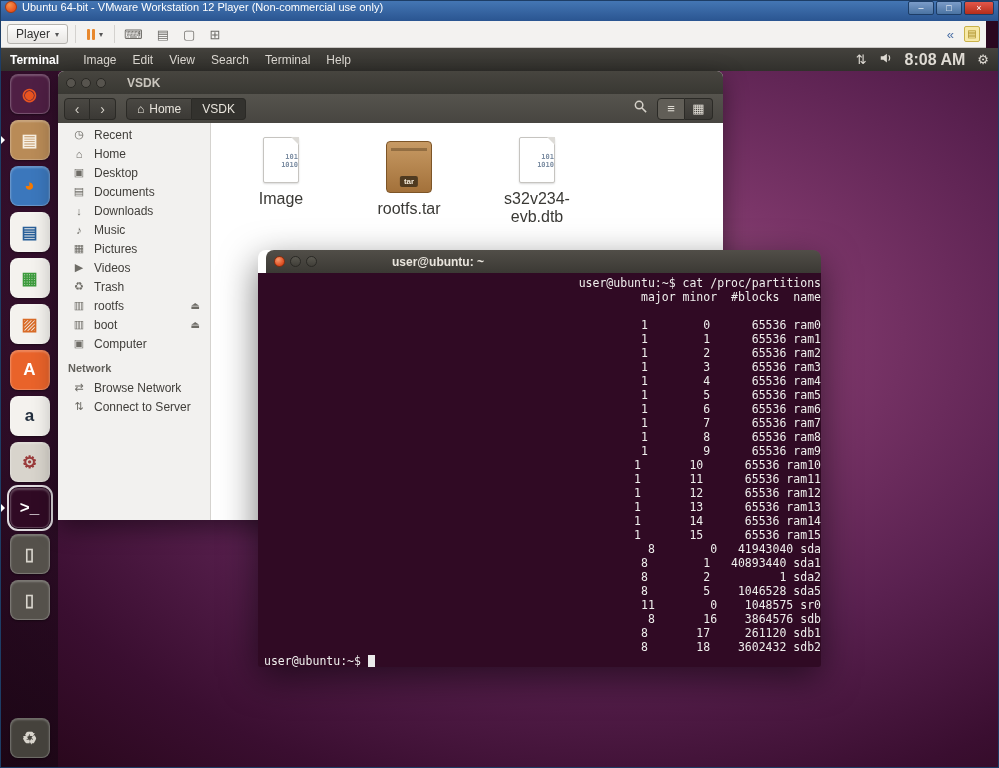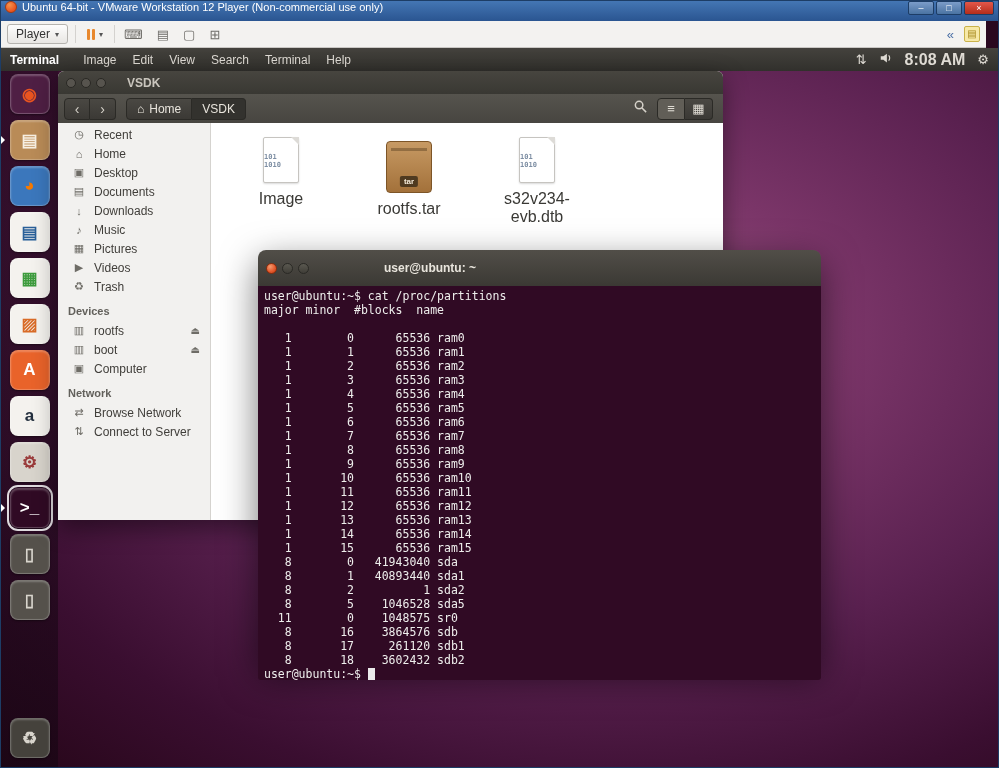--- a/index.html
+++ b/index.html
@@ -99,7 +99,7 @@
     box-shadow:0 1px 2px rgba(0,0,0,.15); }
   .file-icon.binary::before { content:""; position:absolute; top:-1px; right:-1px; width:0; height:0;
     border-left:8px solid transparent; border-top:8px solid #dddbd7; }
-  .file-icon.binary .icon-text { position:absolute; top:15px; left:0; right:0; text-align:left;
+  .file-icon.binary .icon-text { position:absolute; top:15px; left:0; right:0; text-align:right;
     font:bold 7px/8px "DejaVu Sans Mono", monospace; color:#7d8ea3; white-space:pre-line; }
   .file-icon.tar { width:46px; height:52px; margin-top:4px; background:linear-gradient(#c79a64,#a3713a);
     border:1px solid #7d5527; border-radius:4px; }

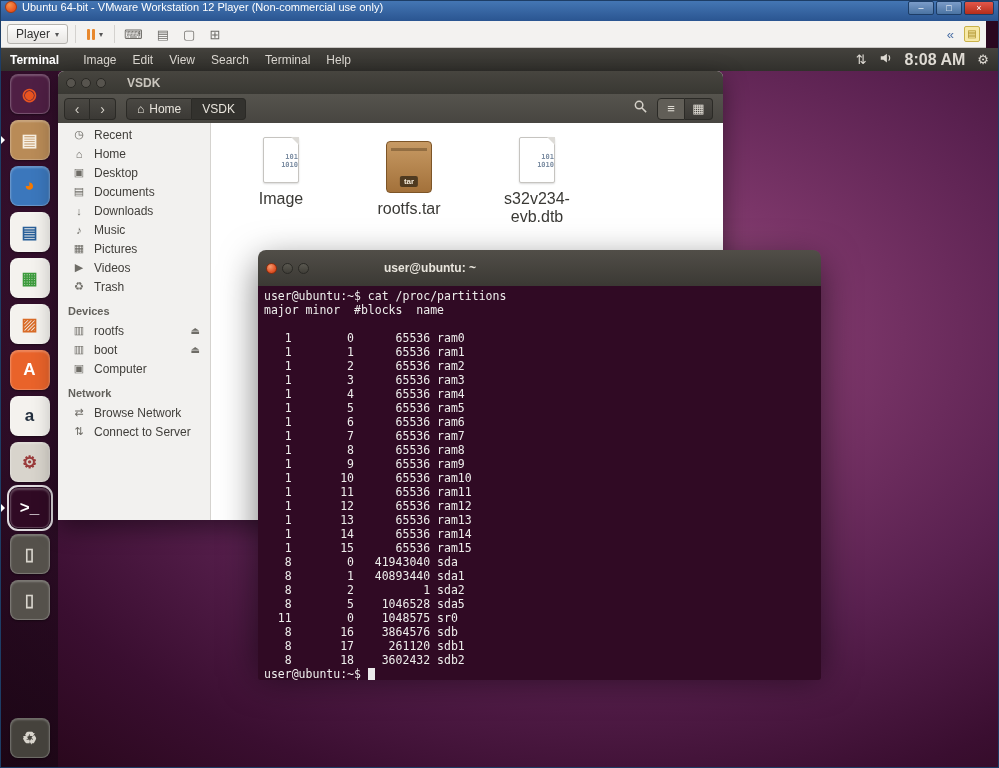--- a/index.html
+++ b/index.html
@@ -111,8 +111,8 @@
   
   .terminal { position:absolute; left:257px; top:179px; width:563px; height:415px;
     box-shadow:0 12px 36px rgba(0,0,0,.55); border-radius:8px 8px 3px 3px; }
-  .term-titlebar { height:36px; background:linear-gradient(#514e48,#3b3934); border-radius:8px 8px 0 0;
-    display:flex; align-items:center; padding:0 8px; }
+  .term-titlebar { height:23px; background:linear-gradient(#514e48,#3b3934); border-radius:8px 8px 0 0;
+    display:flex; align-items:center; padding:0 8px;margin-left:8px; }
   .term-btn { width:11px; height:11px; border-radius:50%; margin-right:5px; }
   .term-close { background:radial-gradient(circle at 35% 30%, #f59a6e, #e2572b 60%, #c23f14); border:1px solid #8c2c0c; }
   .term-minmax { background:linear-gradient(#5a5850,#403e38); border:1px solid #2a2925; }

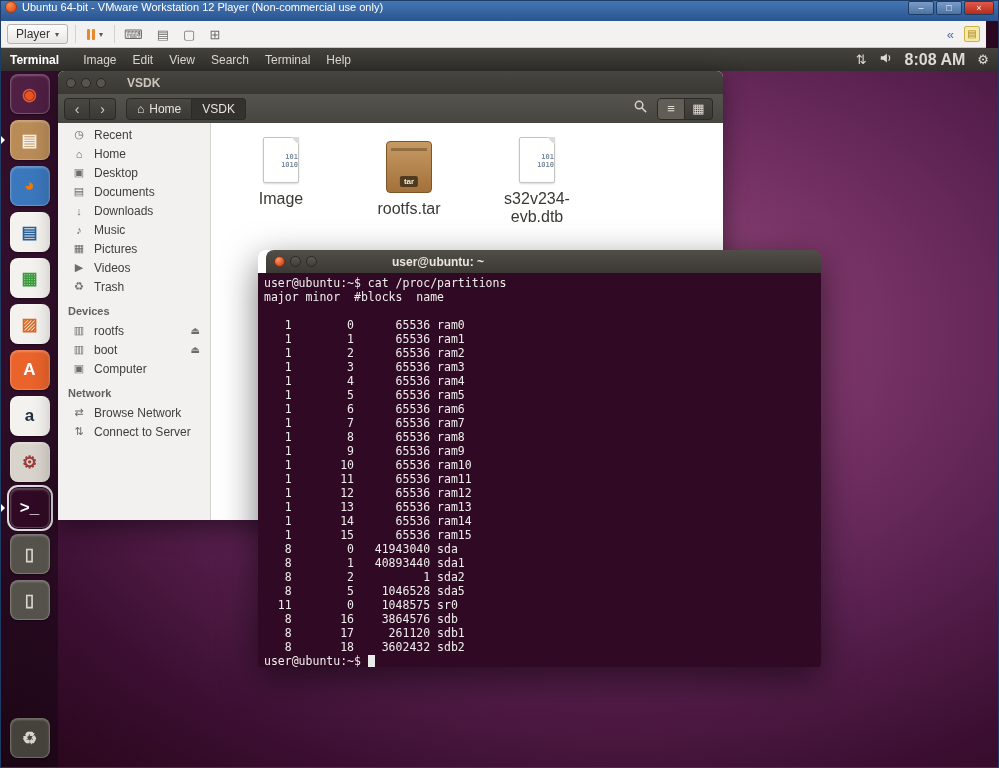--- a/index.html
+++ b/index.html
@@ -118,7 +118,7 @@
   .term-minmax { background:linear-gradient(#5a5850,#403e38); border:1px solid #2a2925; }
   .term-title { color:#e9e5dd; font-size:12px; font-weight:bold; margin-left:70px; }
   .term-body { height:394px; background:#300a24; padding:3px 0 0 6px; overflow:hidden; border-radius:0 0 3px 3px; }
-  .term-text { font:11.5px/14px "DejaVu Sans Mono", monospace; color:#eeeeec; white-space:pre; }
+  .term-text { font:11.5px/14px "DejaVu Sans Mono", monospace; color:#eeeeec; white-space:pre;text-align:right; }
   .prompt-row { font:11.5px/14px "DejaVu Sans Mono", monospace; color:#eeeeec; white-space:pre; }
   .cursor { display:inline-block; width:7px; height:12px; background:#eaeaea; vertical-align:-2px; }
 </style>

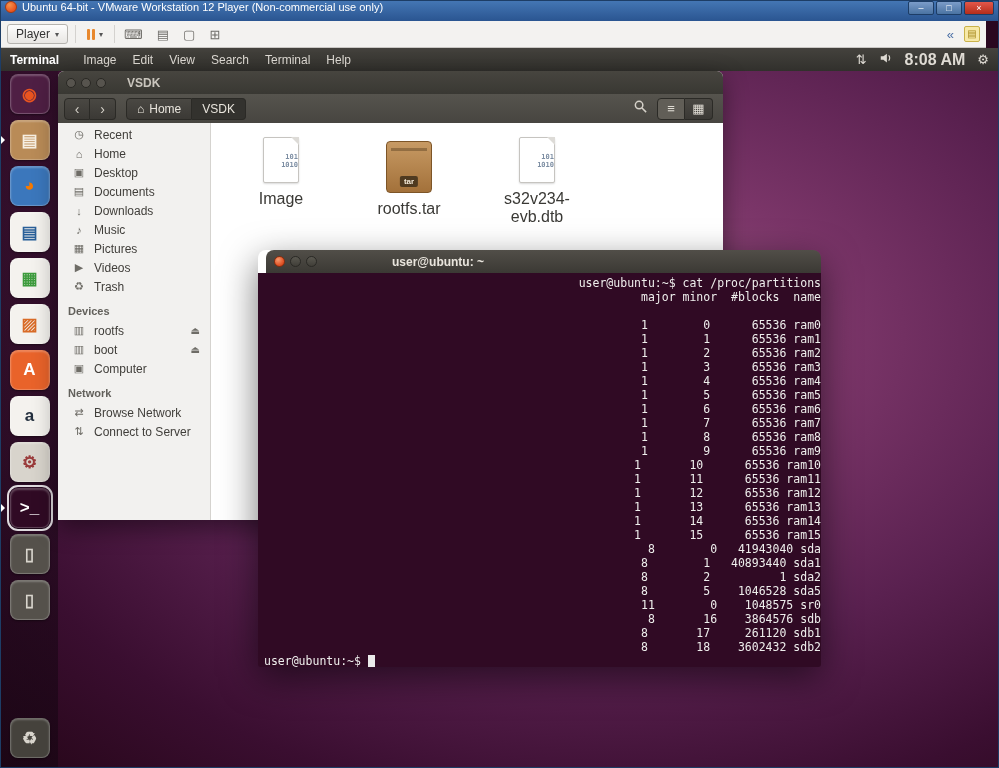--- a/index.html
+++ b/index.html
@@ -368,7 +368,6 @@
                 <span>Trash</span>
               </div>
             </div>
-          <div class="side-header">Devices</div>
           <div>
 
               <div class="side-item">

